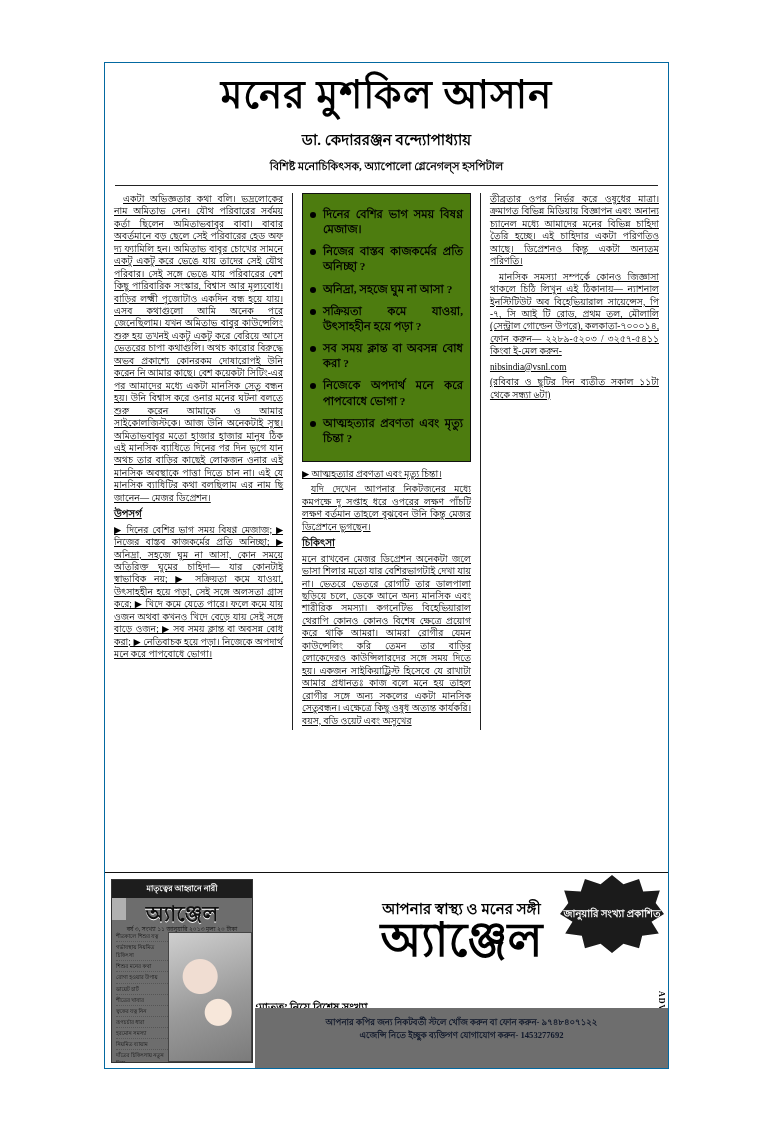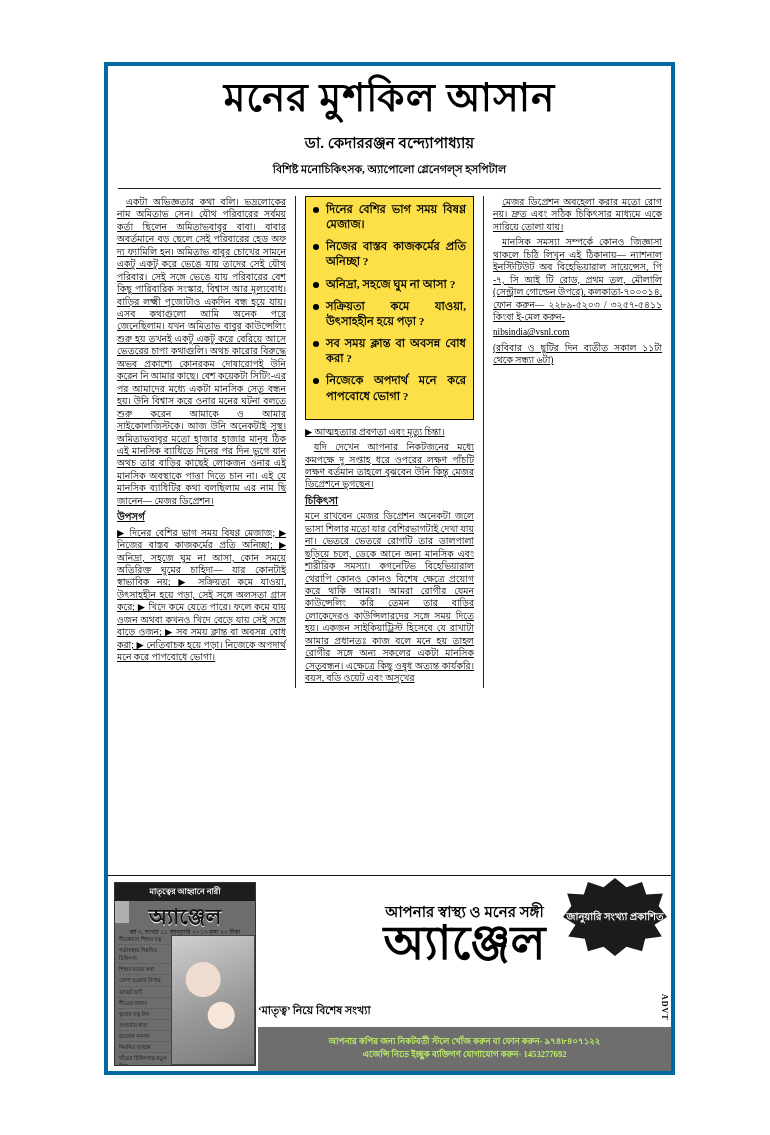--- a/index.html
+++ b/index.html
@@ -5,7 +5,7 @@
   html,body{margin:0;padding:0;background:#ffffff;}
   body{width:770px;height:1135px;font-family:"Liberation Serif",serif;color:#000;}
   .page{position:relative;width:770px;height:1135px;background:#fff;}
-  .sheet{position:absolute;left:104px;top:62px;width:563px;height:1005px;border:4px solid #0369a1;background:#fff;}
+  .sheet{position:absolute;left:104px;top:62px;width:563px;height:1005px;border:1px solid #0369a1;background:#fff;}
 
   
   .hd{padding-top:12px;text-align:center;}

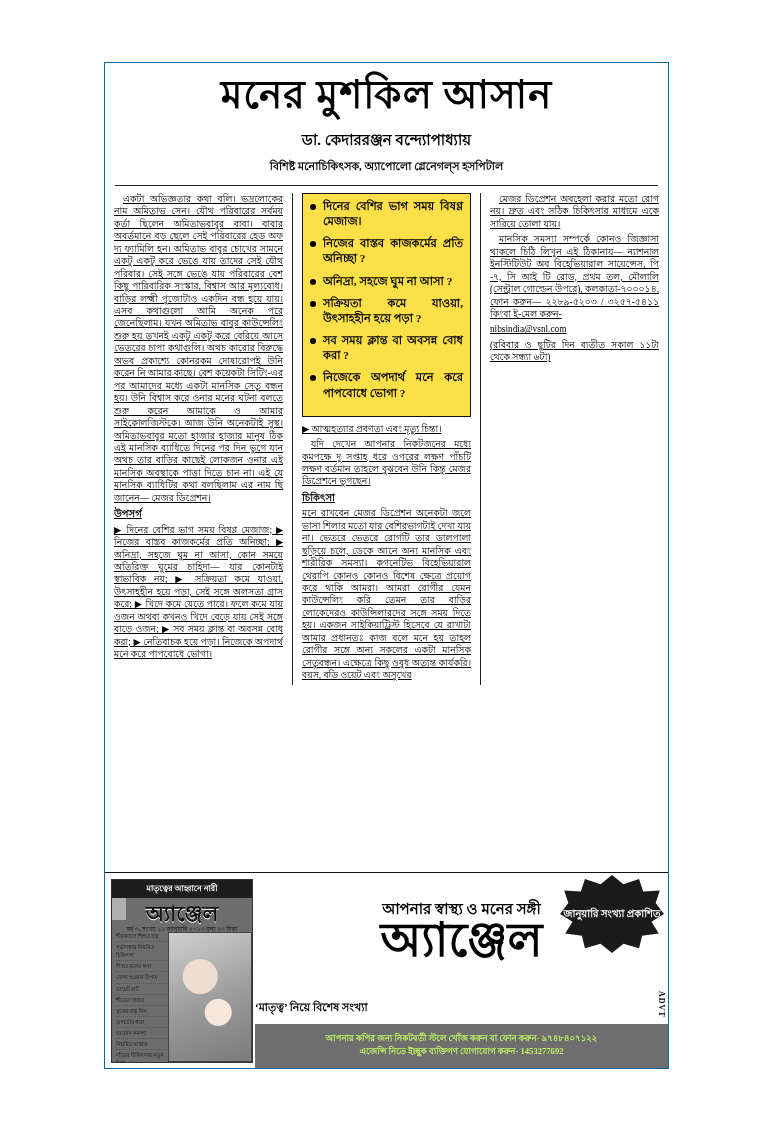--- a/index.html
+++ b/index.html
@@ -101,6 +101,7 @@
       <div class="vdiv"></div>
 
       <div class="col">
+        <p class="noind">তীব্রতার ওপর নির্ভর করে ওষুধের মাত্রা। ক্রমাগত বিভিন্ন মিডিয়ায় বিজ্ঞাপন এবং অনান্য চ্যানেল মধ্যে আমাদের মনের বিভিন্ন চাহিদা তৈরি হচ্ছে। এই চাহিদার একটা পরিণতিও আছে। ডিপ্রেশনও কিন্তু একটা অন্যতম পরিণতি।</p>
         <p>মেজর ডিপ্রেশন অবহেলা করার মতো রোগ নয়। দ্রুত এবং সঠিক চিকিৎসার মাধ্যমে একে সারিয়ে তোলা যায়।</p>
         <p>মানসিক সমস্যা সম্পর্কে কোনও জিজ্ঞাসা থাকলে চিঠি লিখুন এই ঠিকানায়— ন্যাশনাল ইনস্টিটিউট অব বিহেভিয়ারাল সায়েন্সেস, পি -৭, সি আই টি রোড, প্রথম তল, মৌলালি (সেন্ট্রাল গোল্ডেন উপরে), কলকাতা-৭০০০১৪, ফোন করুন— ২২৮৯-৫২০৩ / ৩২৫৭-৫৪১১ কিংবা ই-মেল করুন-</p>
         <p class="noind">nibsindia@vsnl.com</p>

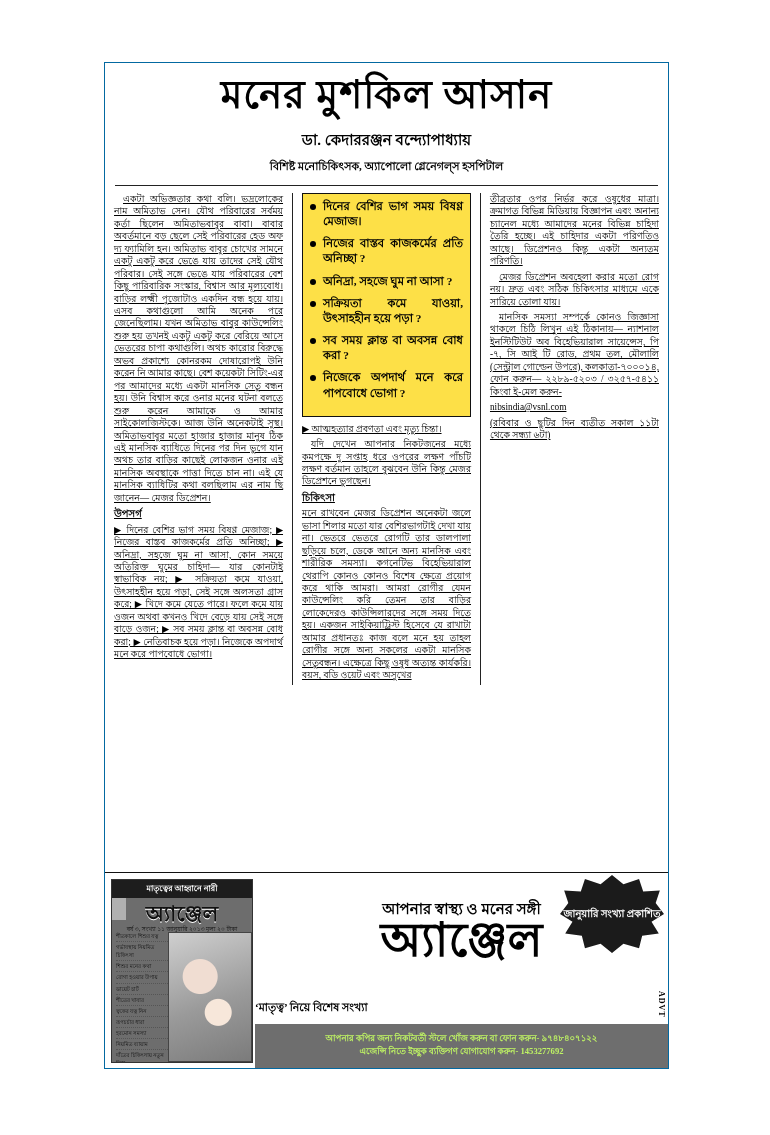--- a/index.html
+++ b/index.html
@@ -23,7 +23,7 @@
   .sec-h{font-weight:bold;font-size:10px;margin:4px 0 2px 0;text-indent:0;}
 
   
-  .pullbox{border:1px solid #111;padding:5px 7px 8px 7px;margin:0 0 6px 0;background:#fde047;}
+  .pullbox{border:1px solid #111;padding:13px 7px 8px 7px;margin:0 0 6px 0;background:#4d7c0f;}
   .pullbox ul{list-style:none;margin:0;padding:0;}
   .pullbox li{position:relative;padding-left:13px;font-size:11.4px;font-weight:bold;line-height:1.33;margin-bottom:7px;}
   .pullbox li:before{content:"";position:absolute;left:0;top:5px;width:6px;height:6px;background:#000;border-radius:50%;}

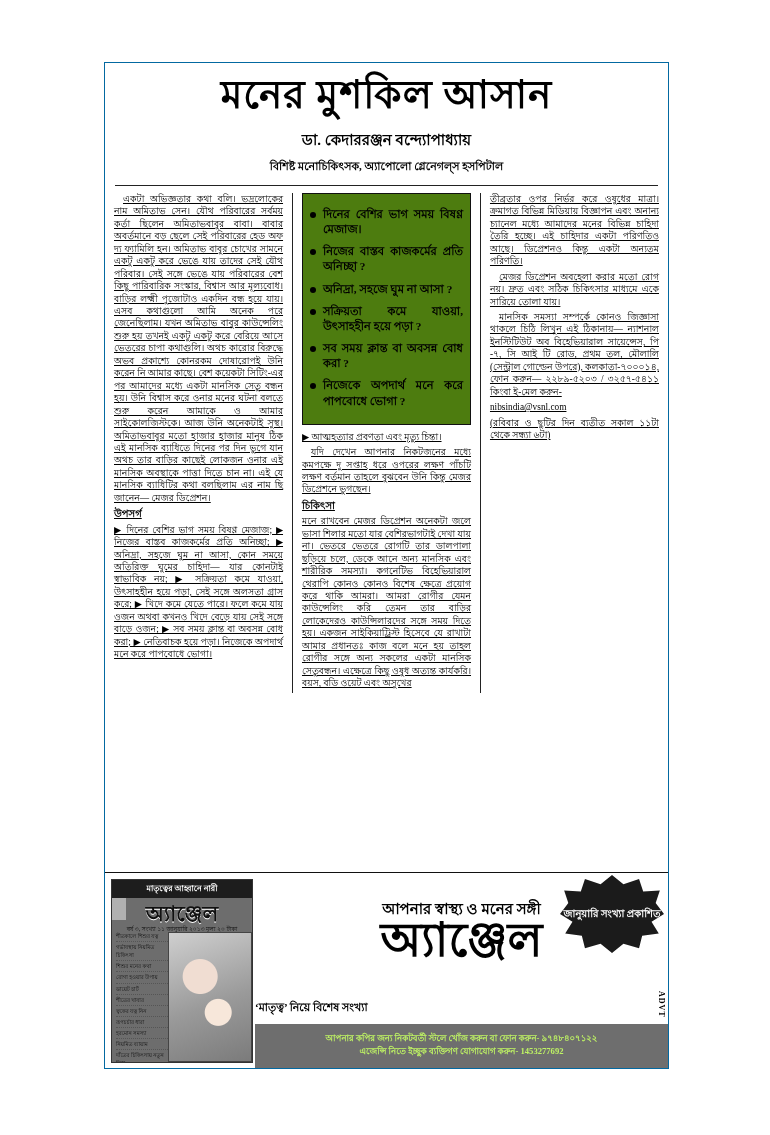--- a/index.html
+++ b/index.html
@@ -102,7 +102,6 @@
 
       <div class="col">
         <p class="noind">তীব্রতার ওপর নির্ভর করে ওষুধের মাত্রা। ক্রমাগত বিভিন্ন মিডিয়ায় বিজ্ঞাপন এবং অনান্য চ্যানেল মধ্যে আমাদের মনের বিভিন্ন চাহিদা তৈরি হচ্ছে। এই চাহিদার একটা পরিণতিও আছে। ডিপ্রেশনও কিন্তু একটা অন্যতম পরিণতি।</p>
-        <p>মেজর ডিপ্রেশন অবহেলা করার মতো রোগ নয়। দ্রুত এবং সঠিক চিকিৎসার মাধ্যমে একে সারিয়ে তোলা যায়।</p>
         <p>মানসিক সমস্যা সম্পর্কে কোনও জিজ্ঞাসা থাকলে চিঠি লিখুন এই ঠিকানায়— ন্যাশনাল ইনস্টিটিউট অব বিহেভিয়ারাল সায়েন্সেস, পি -৭, সি আই টি রোড, প্রথম তল, মৌলালি (সেন্ট্রাল গোল্ডেন উপরে), কলকাতা-৭০০০১৪, ফোন করুন— ২২৮৯-৫২০৩ / ৩২৫৭-৫৪১১ কিংবা ই-মেল করুন-</p>
         <p class="noind">nibsindia@vsnl.com</p>
         <p class="noind">(রবিবার ও ছুটির দিন ব্যতীত সকাল ১১টা থেকে সন্ধ্যা ৬টা)</p>

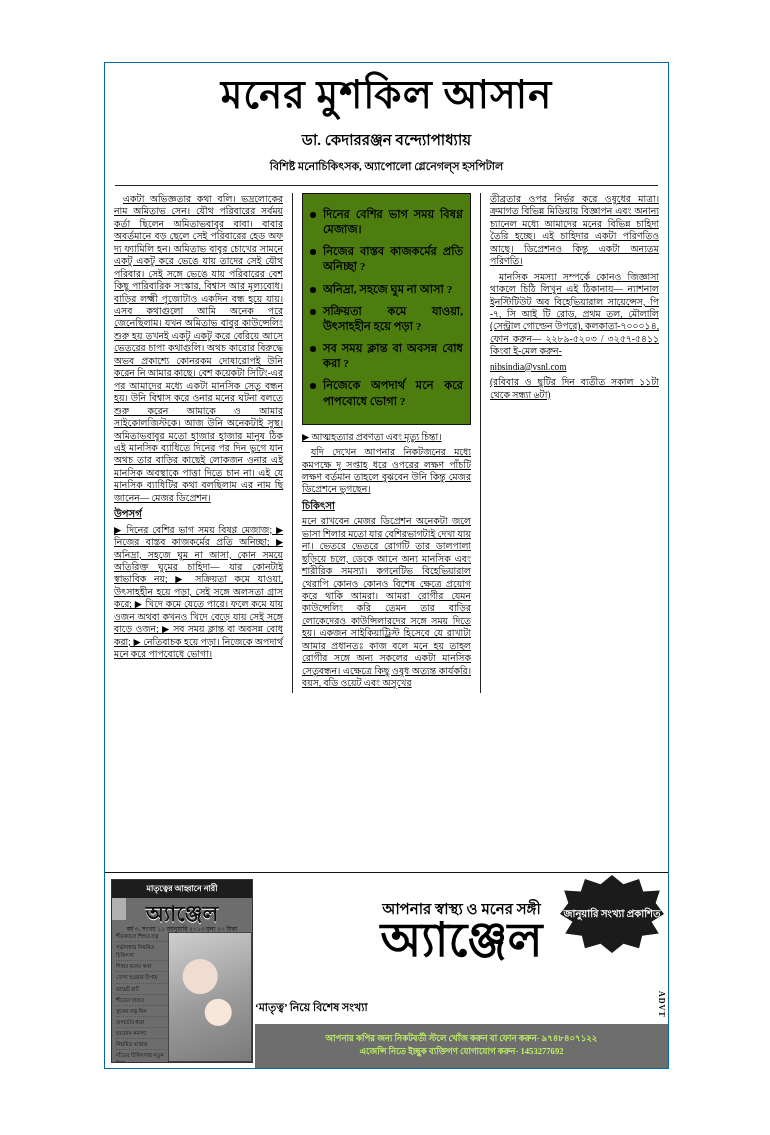--- a/index.html
+++ b/index.html
@@ -90,6 +90,7 @@
             <li>সক্রিয়তা কমে যাওয়া, উৎসাহহীন হয়ে পড়া ?</li>
             <li>সব সময় ক্লান্ত বা অবসন্ন বোধ করা ?</li>
             <li>নিজেকে অপদার্থ মনে করে পাপবোধে ভোগা ?</li>
+            <li>আত্মহত্যার প্রবণতা এবং মৃত্যু চিন্তা ?</li>
           </ul>
         </div>
         <p class="noind">▶ আত্মহত্যার প্রবণতা এবং মৃত্যু চিন্তা।</p>

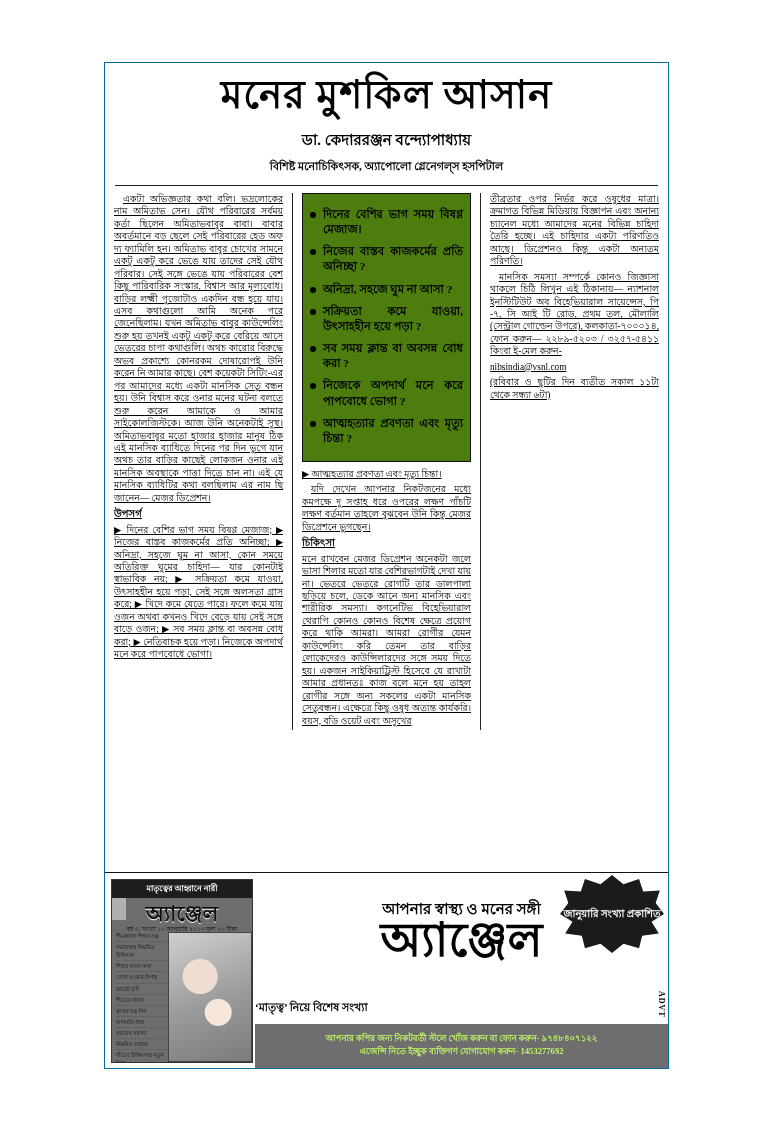--- a/index.html
+++ b/index.html
@@ -48,7 +48,7 @@
   .adv-big{position:absolute;left:0;right:0;top:44px;text-align:center;font-size:47px;font-weight:bold;line-height:1;}
   .adv-line2{position:absolute;left:0;right:0;top:100px;text-align:center;font-size:16px;font-weight:bold;letter-spacing:2px;}
   .adv-line3{position:absolute;left:0;right:0;top:126px;text-align:left;font-size:11px;font-weight:bold;}
-  .adv-strip{position:absolute;left:0;right:0;bottom:0;height:44px;background:#6e6e6e;color:#bef264;}
+  .adv-strip{position:absolute;left:0;right:0;bottom:0;height:60px;background:#6e6e6e;color:#0f172a;}
   .adv-strip div{text-align:center;font-size:8.6px;font-weight:bold;line-height:1.5;}
   .adv-strip .s1{padding-top:8px;}
   .advt{position:absolute;right:2px;bottom:50px;font-size:8px;font-weight:bold;writing-mode:vertical-rl;letter-spacing:1px;}

